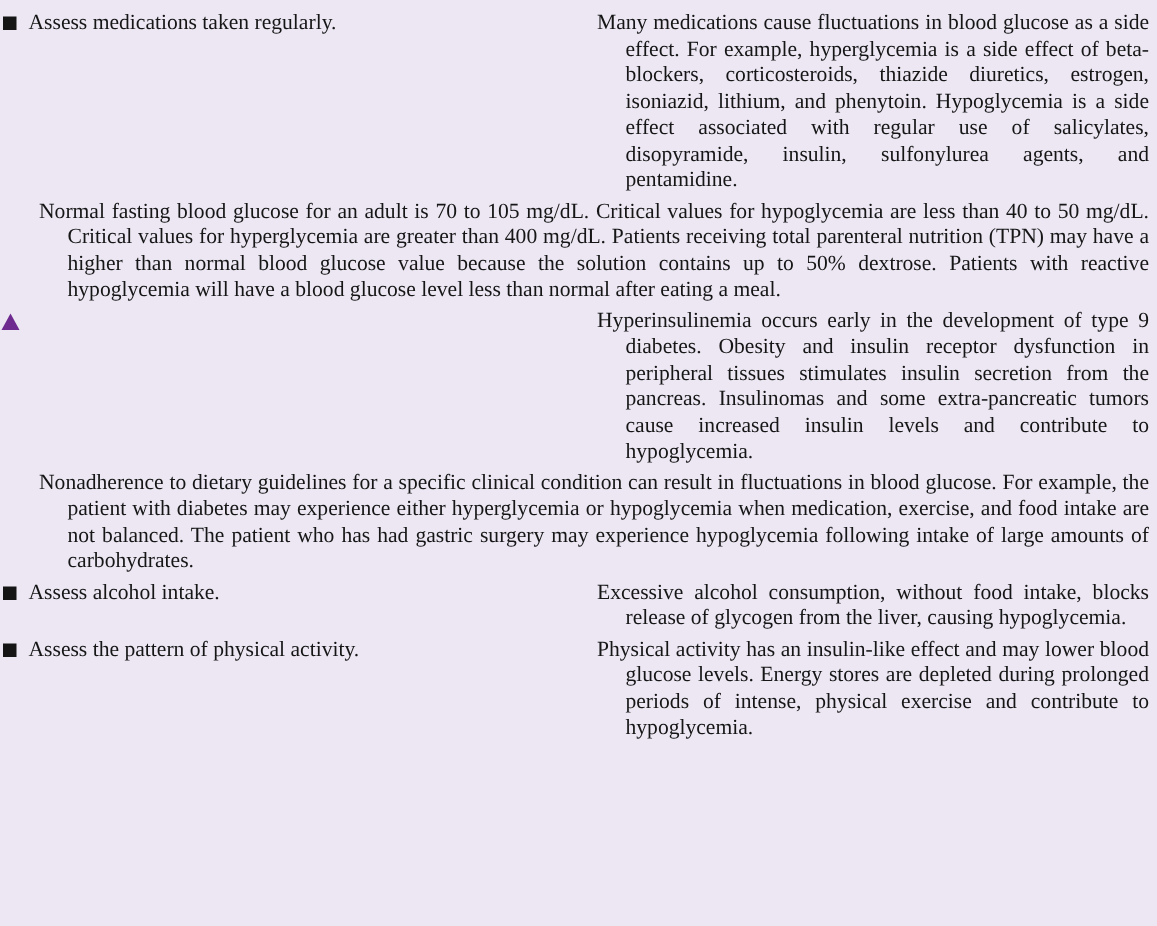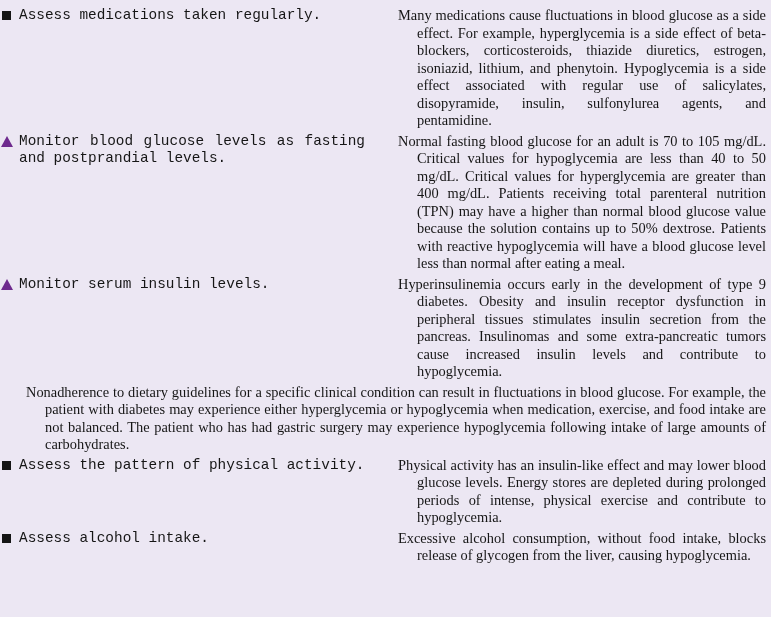--- a/index.html
+++ b/index.html
@@ -38,7 +38,6 @@
     padding-left: 19px;
     padding-right: 7px;
     text-align: justify;
-    font-family: Liberation Mono, monospace;
   }
   .marker {
     position: absolute;

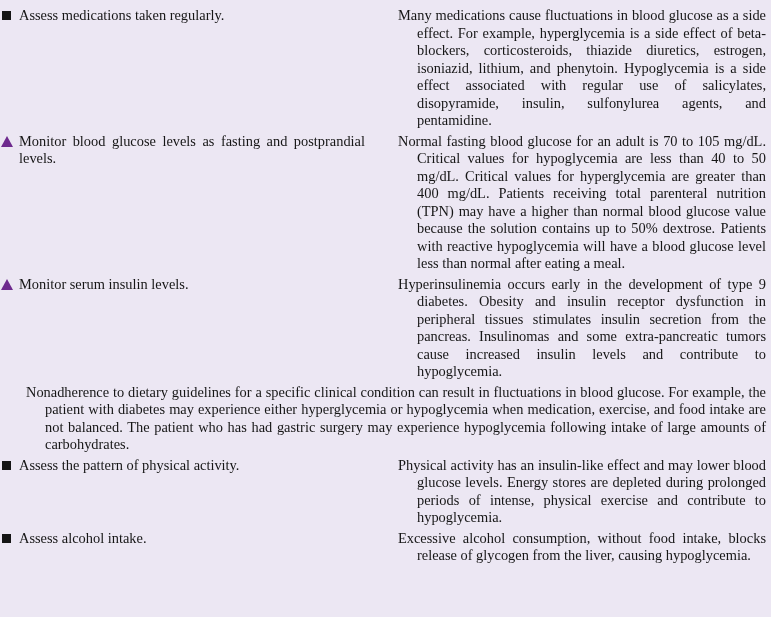--- a/index.html
+++ b/index.html
@@ -84,10 +84,6 @@
   </div>
 
   <div class="row">
-    <div class="cell-left">
-      <span class="marker triangle"></span>
-      <span>Monitor blood glucose levels as fasting and postprandial levels.</span>
-    </div>
     <div class="cell-right">
       <span>Normal fasting blood glucose for an adult is 70 to 105 mg/dL. Critical values for hypoglycemia are less than 40 to 50 mg/dL. Critical values for hyperglycemia are greater than 400 mg/dL. Patients receiving total parenteral nutrition (TPN) may have a higher than normal blood glucose value because the solution contains up to 50% dextrose. Patients with reactive hypoglycemia will have a blood glucose level less than normal after eating a meal.</span>
     </div>

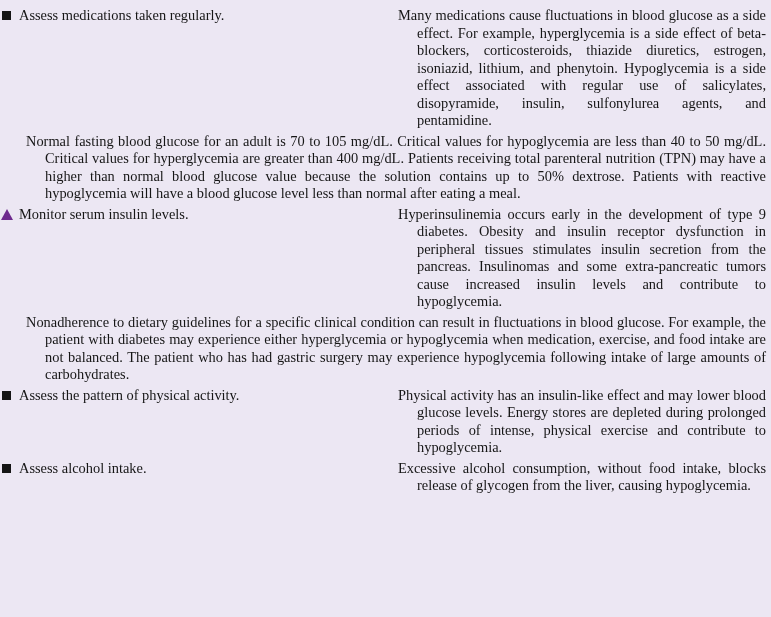--- a/index.html
+++ b/index.html
@@ -92,7 +92,6 @@
   <div class="row">
     <div class="cell-left">
       <span class="marker triangle"></span>
-      <span>Monitor serum insulin levels.</span>
     </div>
     <div class="cell-right">
       <span>Hyperinsulinemia occurs early in the development of type 9 diabetes. Obesity and insulin receptor dysfunction in peripheral tissues stimulates insulin secretion from the pancreas. Insulinomas and some extra-pancreatic tumors cause increased insulin levels and contribute to hypoglycemia.</span>

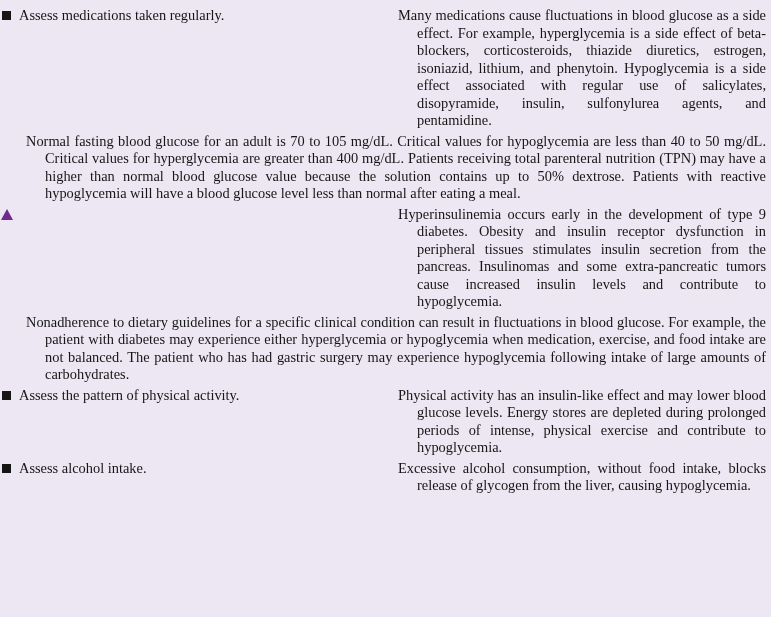--- a/index.html
+++ b/index.html
@@ -107,22 +107,22 @@
   <div class="row">
     <div class="cell-left">
       <span class="marker square"></span>
+      <span>Assess alcohol intake.</span>
+    </div>
+    <div class="cell-right">
+      <span>Excessive alcohol consumption, without food intake, blocks release of glycogen from the liver, causing hypoglycemia.</span>
+    </div>
+  </div>
+
+  <div class="row">
+    <div class="cell-left">
+      <span class="marker square"></span>
       <span>Assess the pattern of physical activity.</span>
     </div>
     <div class="cell-right">
       <span>Physical activity has an insulin-like effect and may lower blood glucose levels. Energy stores are depleted during prolonged periods of intense, physical exercise and contribute to hypoglycemia.</span>
     </div>
   </div>
-
-  <div class="row">
-    <div class="cell-left">
-      <span class="marker square"></span>
-      <span>Assess alcohol intake.</span>
-    </div>
-    <div class="cell-right">
-      <span>Excessive alcohol consumption, without food intake, blocks release of glycogen from the liver, causing hypoglycemia.</span>
-    </div>
-  </div>
 </div>
 
 </body></html>

